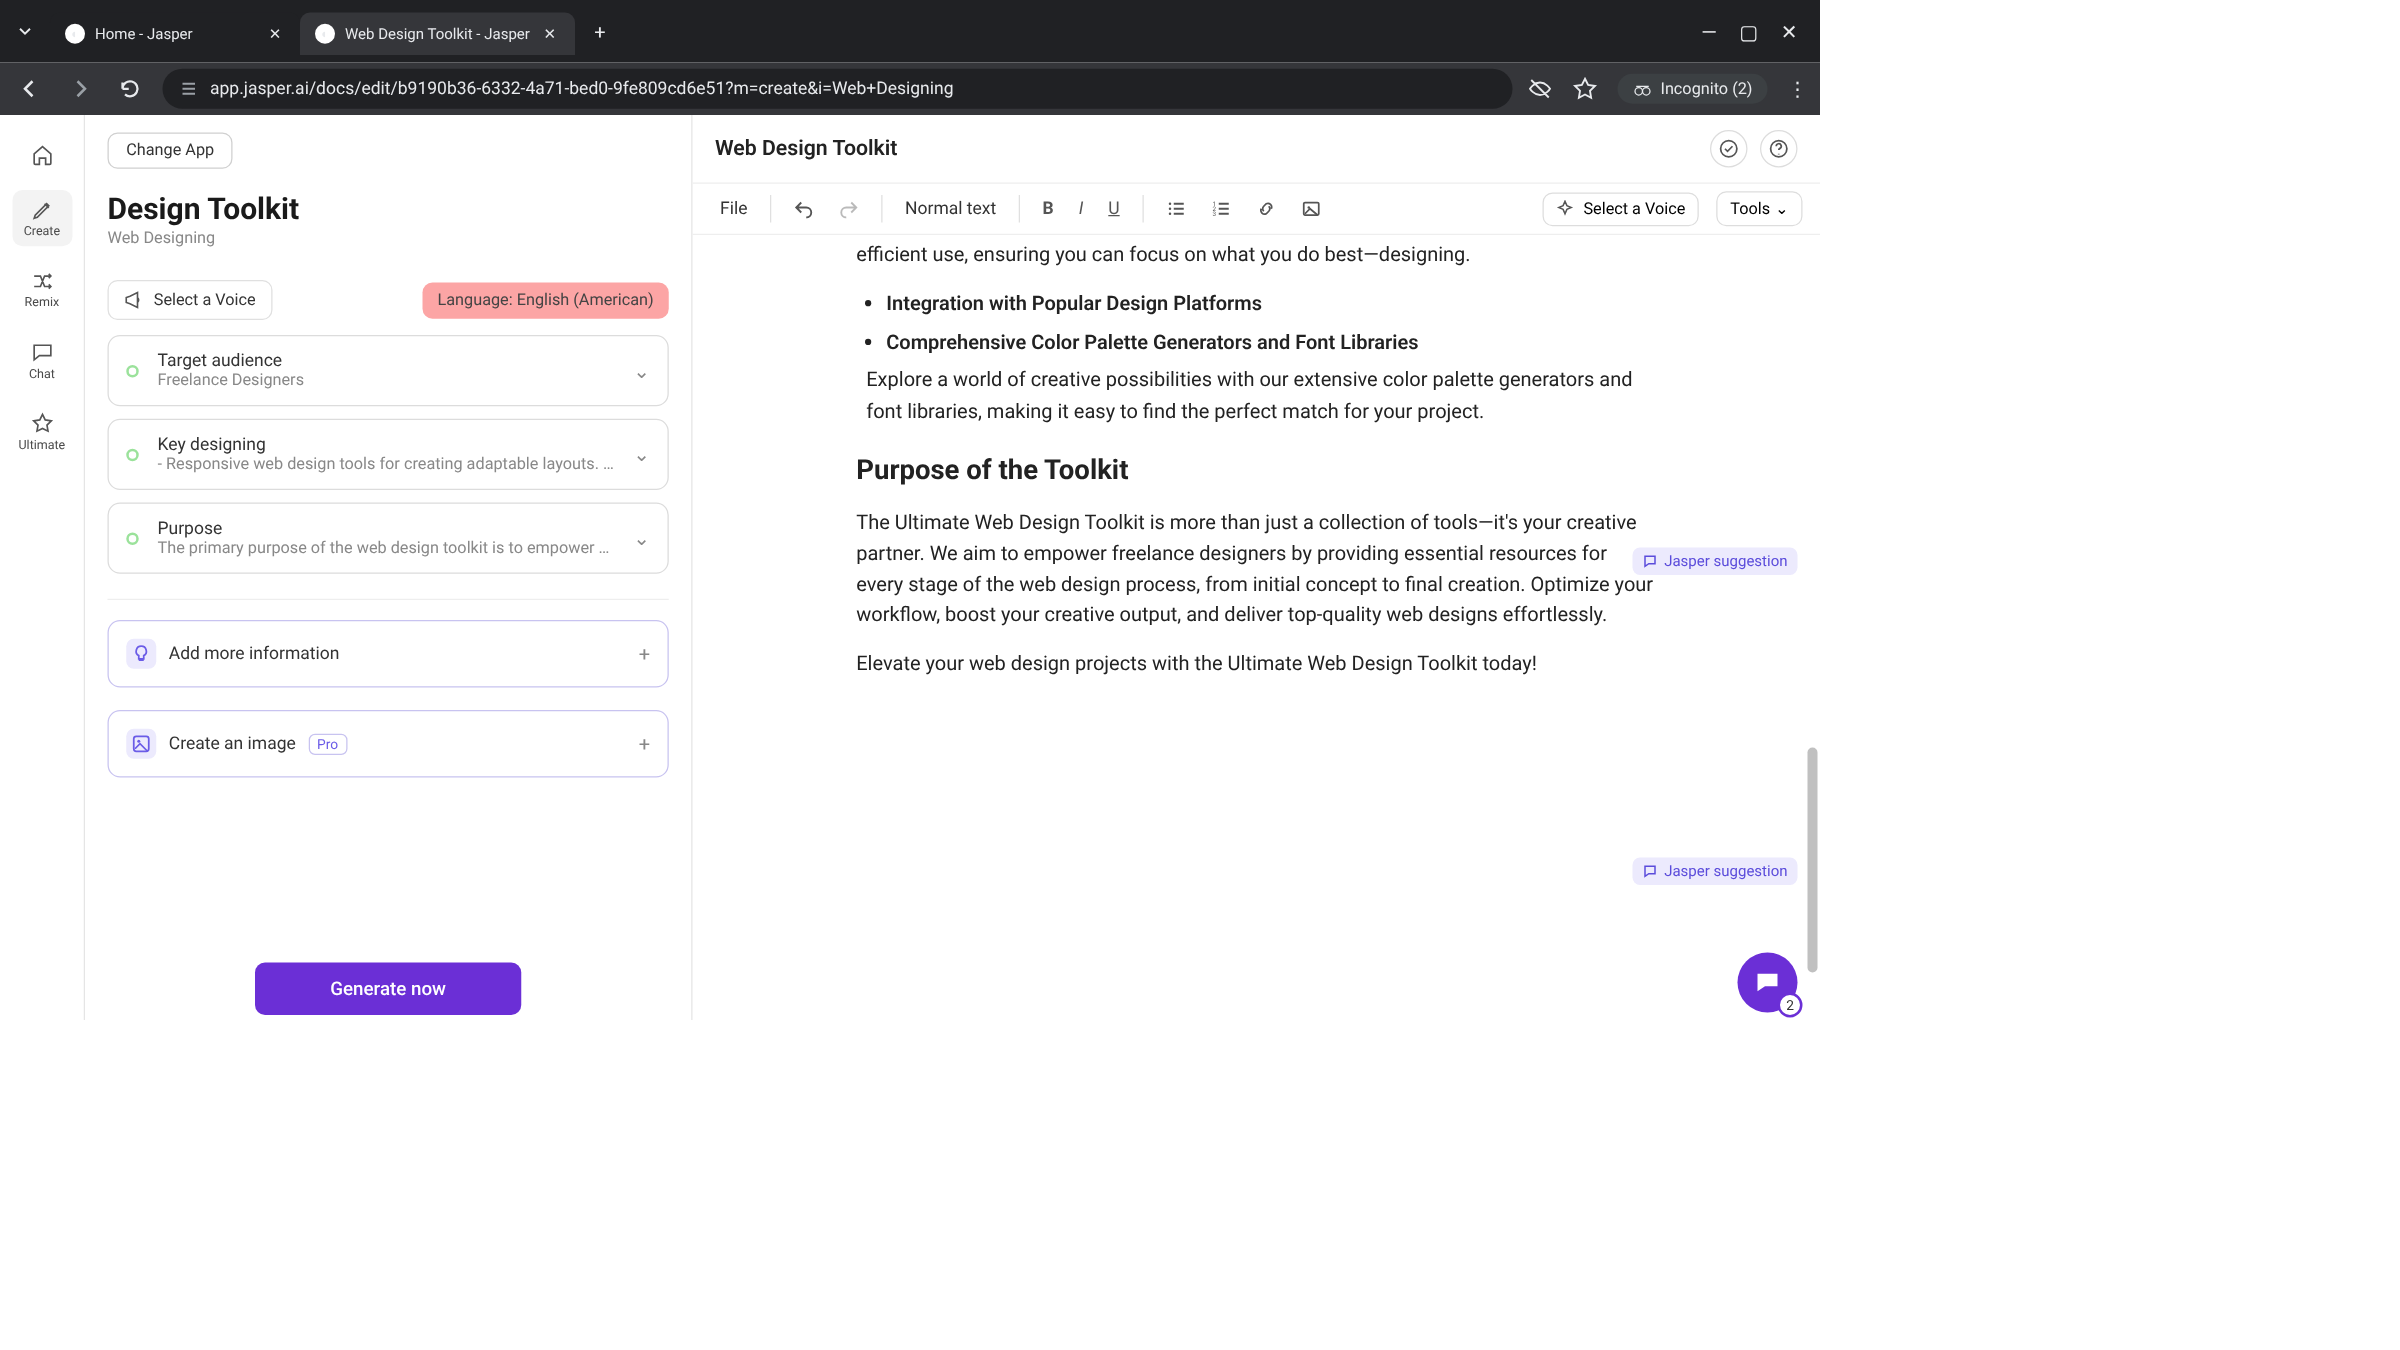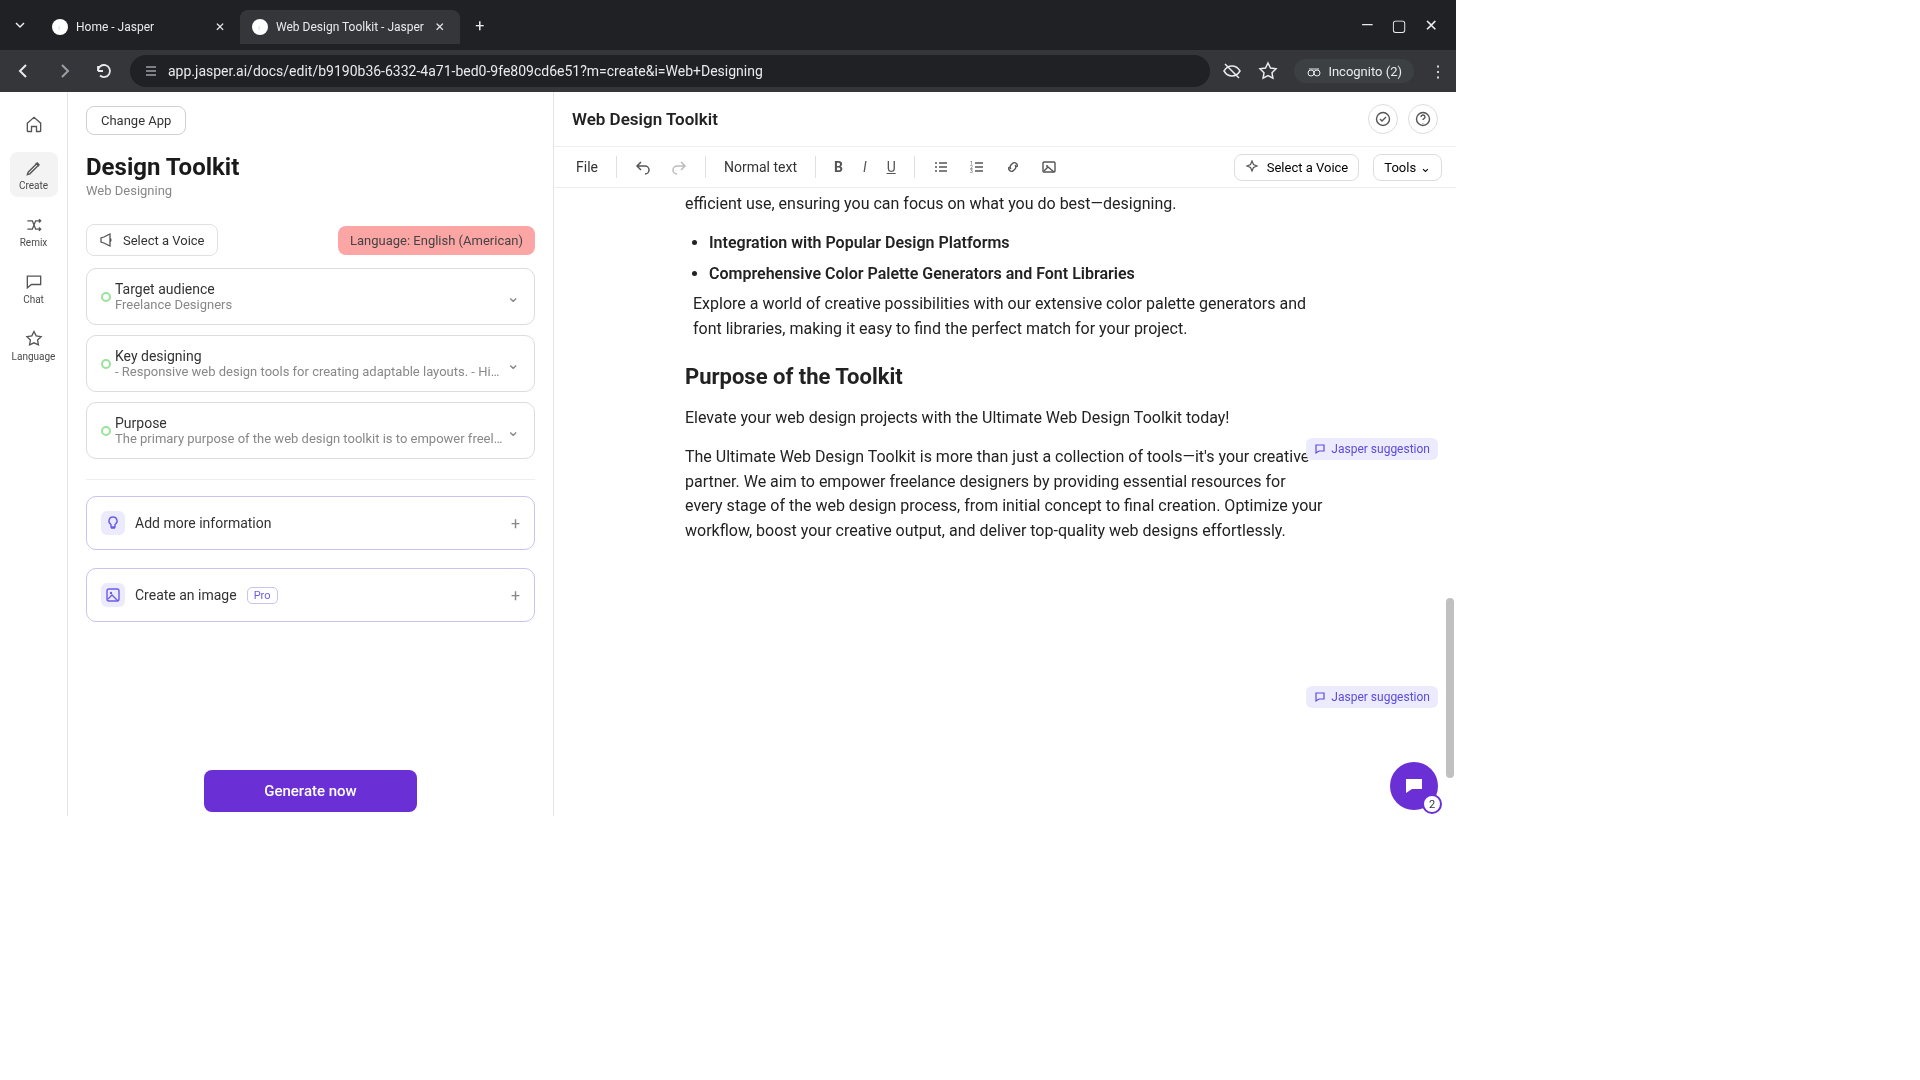--- a/index.html
+++ b/index.html
@@ -42,7 +42,7 @@
 .lang-btn { font-size: 13px; color: #444; padding: 7px 12px; background: #fca5a5; border-radius: 8px; }
 
 .cards { padding: 12px 18px; display: flex; flex-direction: column; gap: 10px; }
-.card { border: 1px solid #dcdcdc; border-radius: 10px; padding: 12px 14px; display: flex; align-items: center; gap: 4px; position: relative; }
+.card { border: 1px solid #dcdcdc; border-radius: 10px; padding: 12px 14px; display: flex; align-items: center; gap: 15px; position: relative; }
 .card-dot { width: 10px; height: 10px; border: 2px solid #9be29b; border-radius: 50%; flex-shrink: 0; }
 .card-body { flex: 1; min-width: 0; }
 .card-title { font-size: 14px; color: #333; }

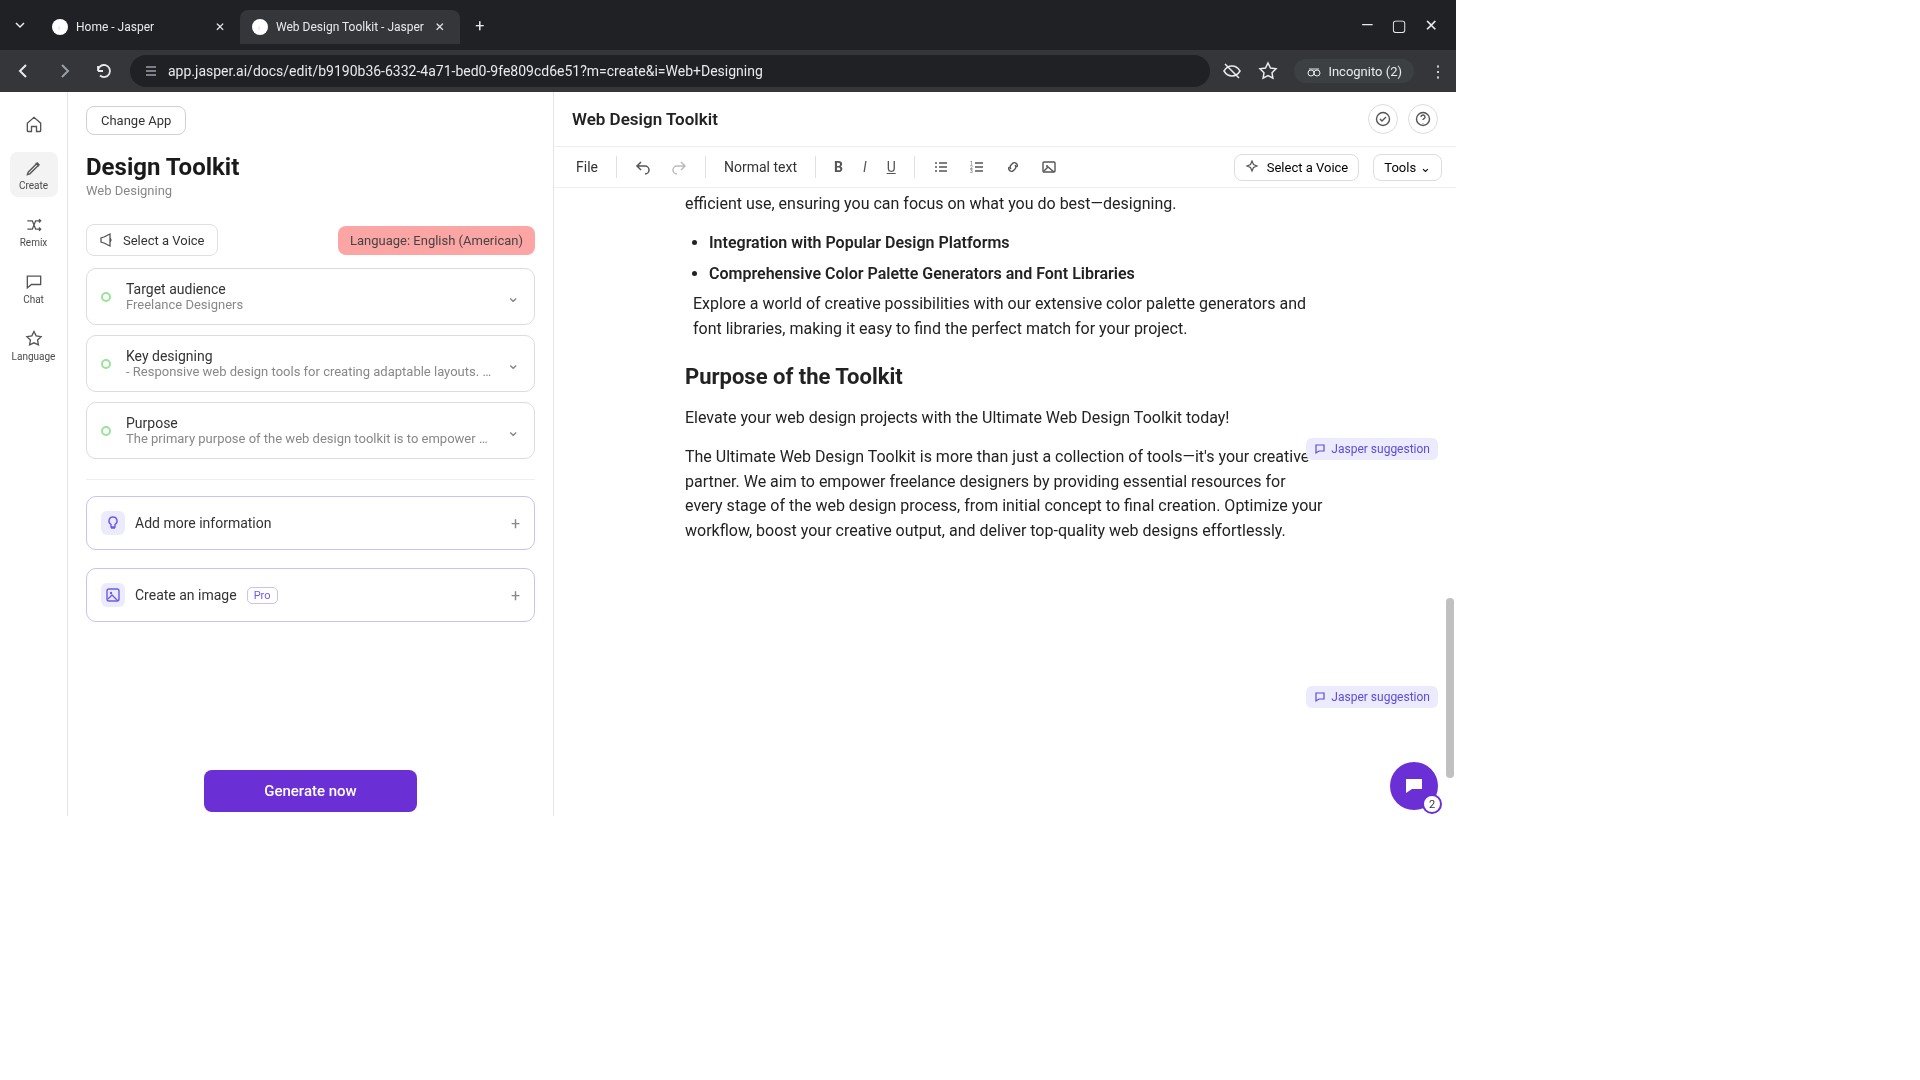--- a/index.html
+++ b/index.html
@@ -195,7 +195,7 @@
       <svg class="rail-icon" viewBox="0 0 24 24">
           <path d="M12 3l2.6 5.3 5.9.9-4.2 4.1 1 5.8L12 16.6 6.7 19.1l1-5.8L3.5 9.2l5.9-.9z" stroke="#555" stroke-width="1.6" fill="none"></path>
         </svg>
-      <span class="rail-label">Language</span>
+      <span class="rail-label">Ultimate</span>
     </div>
   </div>
 

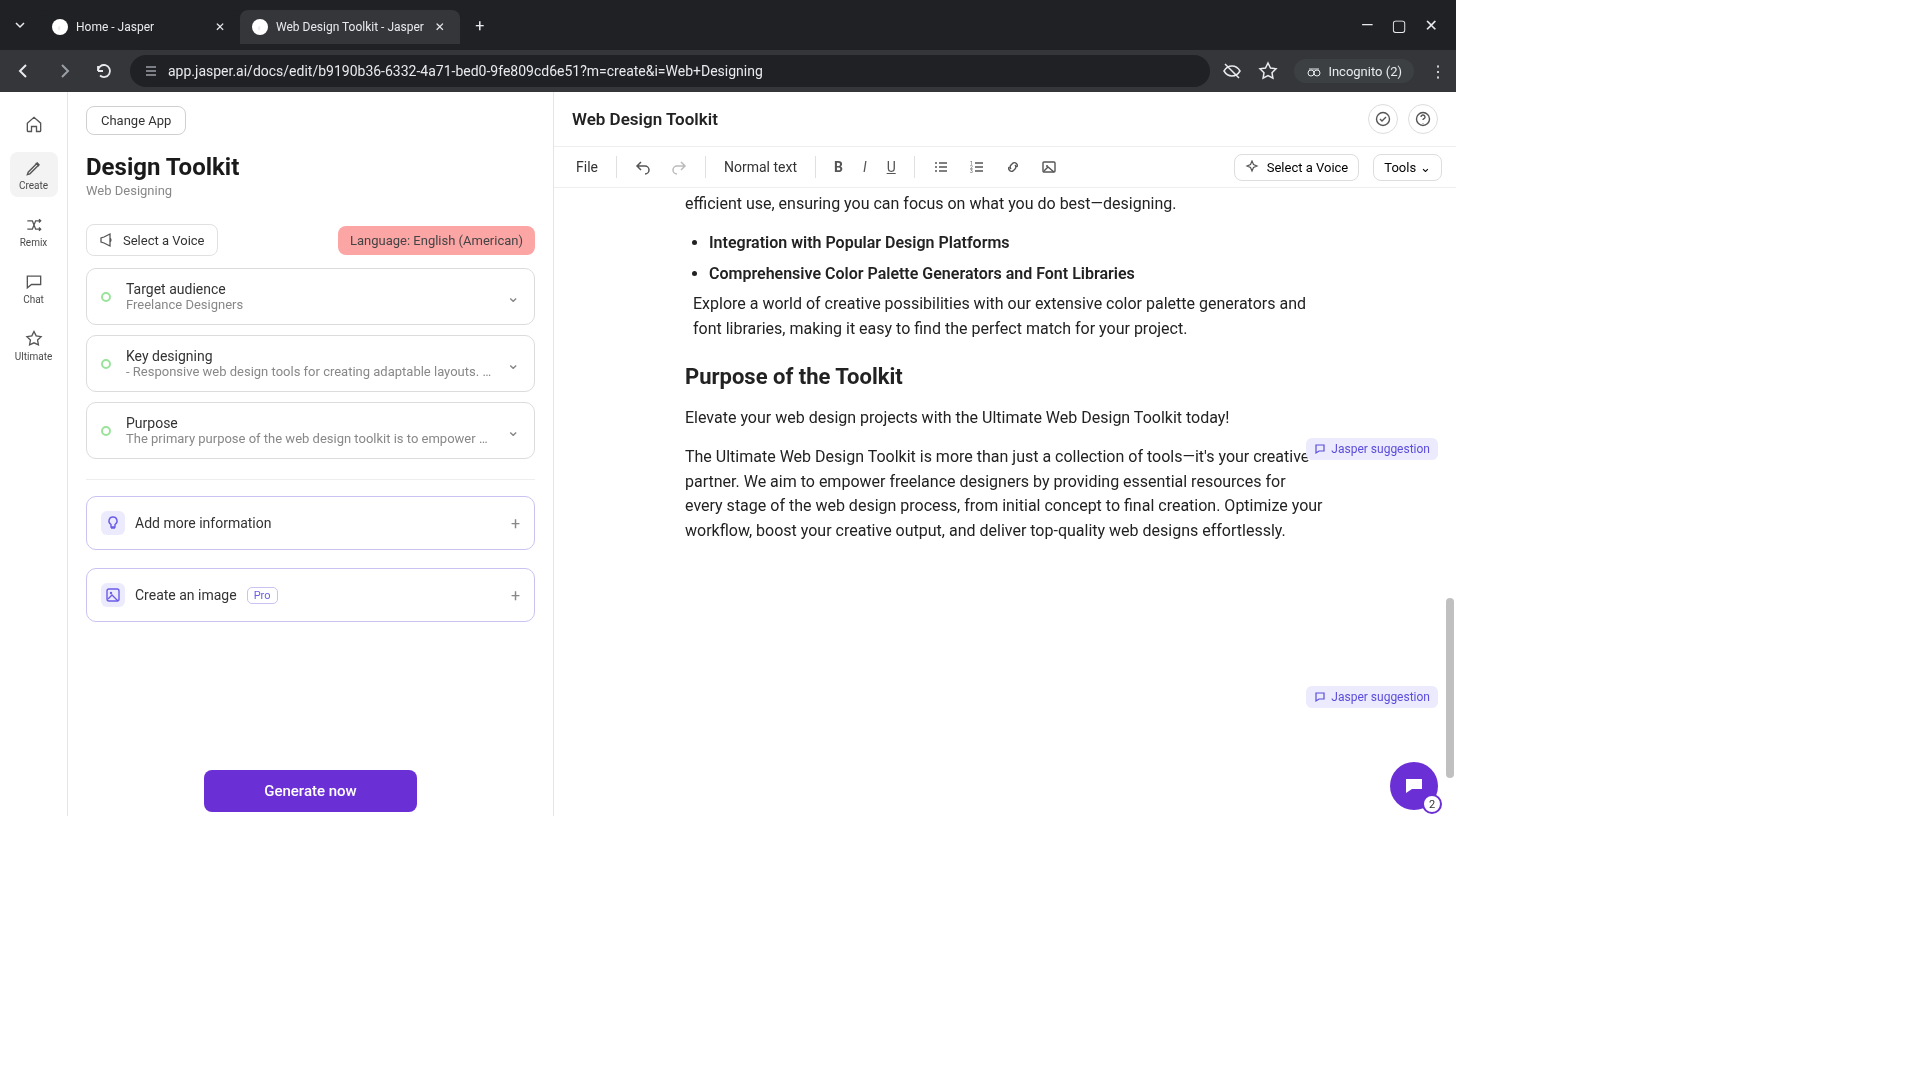--- a/index.html
+++ b/index.html
@@ -362,8 +362,8 @@
           </ul>
         <p class="indent">Explore a world of creative possibilities with our extensive color palette generators and font libraries, making it easy to find the perfect match for your project.</p>
         <h2>Purpose of the Toolkit</h2>
+        <p>The Ultimate Web Design Toolkit is more than just a collection of tools—it's your creative partner. We aim to empower freelance designers by providing essential resources for every stage of the web design process, from initial concept to final creation. Optimize your workflow, boost your creative output, and deliver top-quality web designs effortlessly.</p>
         <p>Elevate your web design projects with the Ultimate Web Design Toolkit today!</p>
-        <p>The Ultimate Web Design Toolkit is more than just a collection of tools—it's your creative partner. We aim to empower freelance designers by providing essential resources for every stage of the web design process, from initial concept to final creation. Optimize your workflow, boost your creative output, and deliver top-quality web designs effortlessly.</p>
 
       </div>
 

